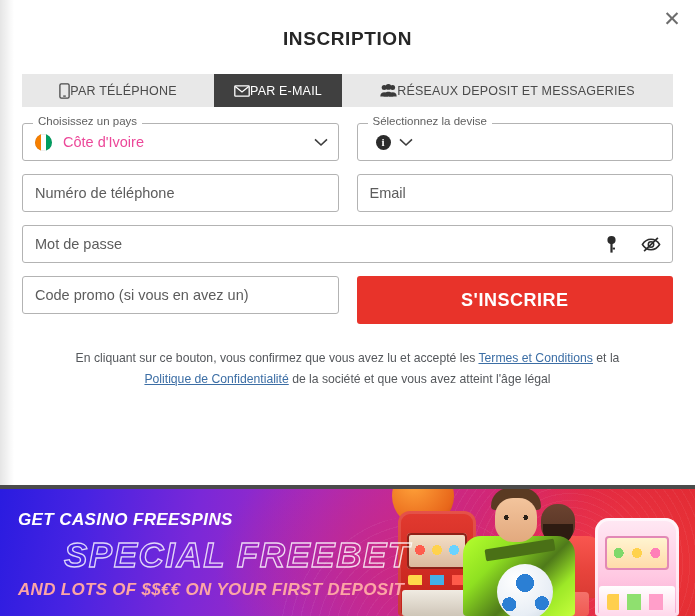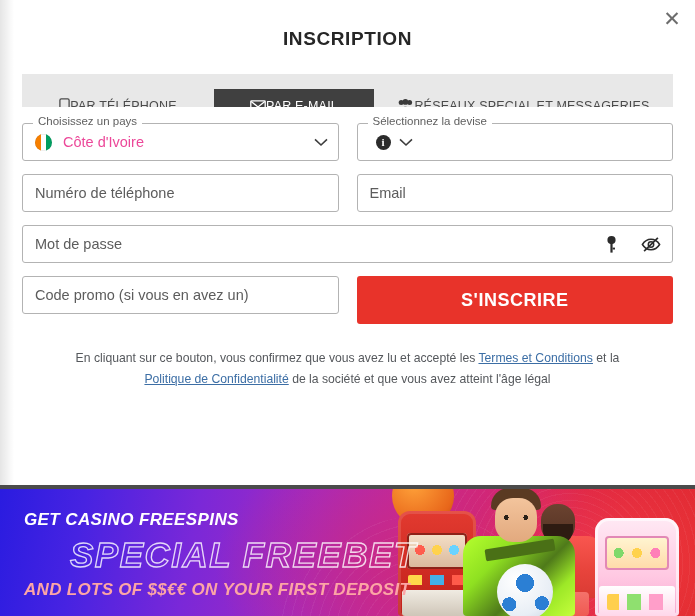--- a/index.html
+++ b/index.html
@@ -74,7 +74,6 @@
     height: 100%;
     padding: 11px 12px;
     white-space: nowrap;
-    margin-top: 15px;
   }
   .tab.w1 { width: 192px; }
   .tab.w2 { width: 160px; }

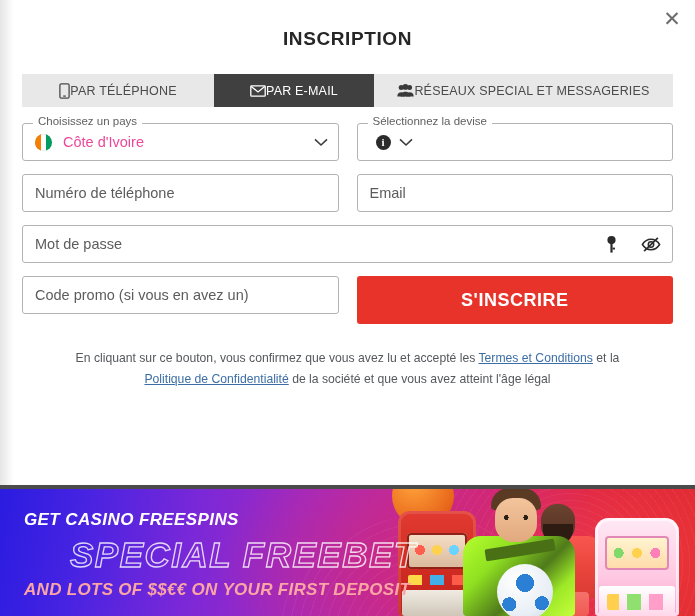--- a/index.html
+++ b/index.html
@@ -76,7 +76,7 @@
     white-space: nowrap;
   }
   .tab.w1 { width: 192px; }
-  .tab.w2 { width: 160px; }
+  .tab.w2 { width: 128px; }
   .tab.w3 { flex: 1; }
   .tab.active {
     background: #404040;

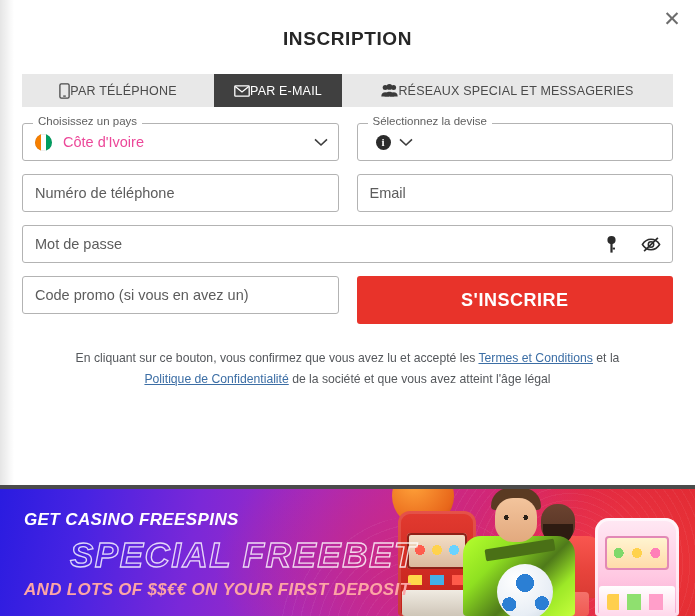--- a/index.html
+++ b/index.html
@@ -490,7 +490,7 @@
           <path d="M3.6 12.6c0-3 2.2-4.8 4.8-4.8s4.8 1.8 4.8 4.8z"></path>
         </svg>
       </span>
-      <span>RÉSEAUX SPECIAL ET MESSAGERIES</span>
+      <span>RÉSEAUX DEPOSIT ET MESSAGERIES</span>
     </div>
   </div>
 

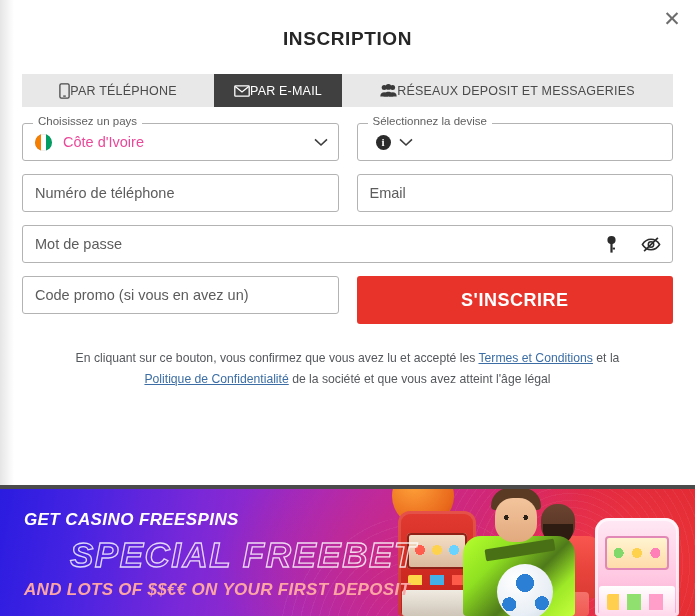--- a/index.html
+++ b/index.html
@@ -248,7 +248,7 @@
 
   .banner-text {
     position: absolute;
-    left: 24px; top: 22px;
+    left: 18px; top: 22px;
     z-index: 6;
   }
   .bt-line1 {

